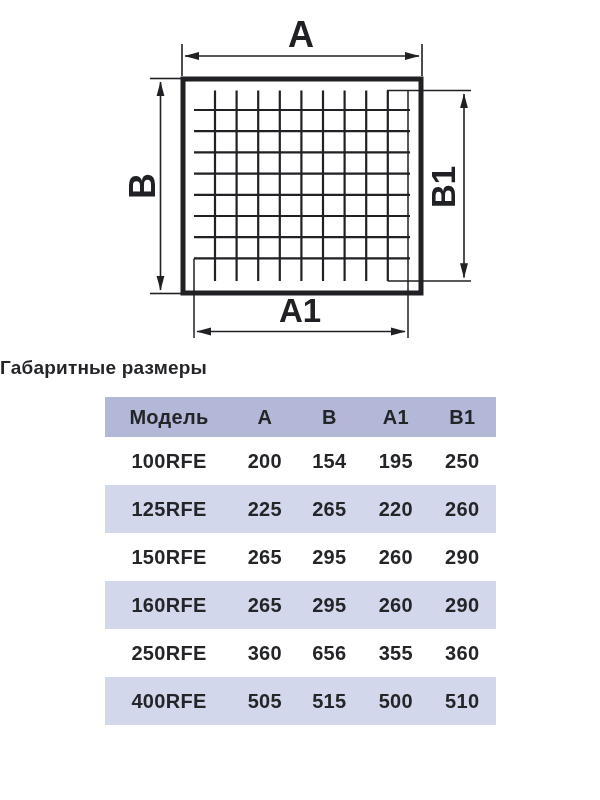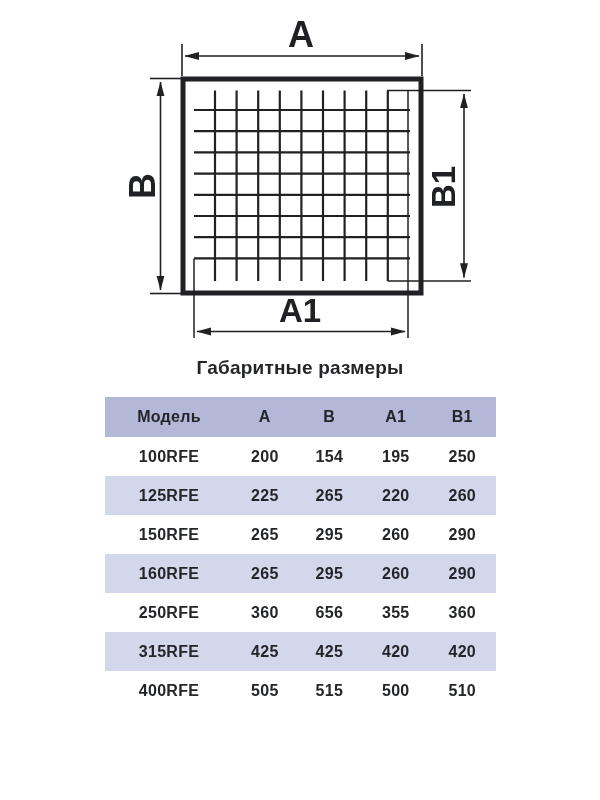--- a/index.html
+++ b/index.html
@@ -24,7 +24,7 @@
 
   
   .title {
-    margin:12px 0 18px 0; text-align:center;
+    margin:12px 0 18px 0; 
     font-size:19px; line-height:22px; font-weight:700;
     color:#232528; letter-spacing:0.2px;
   }

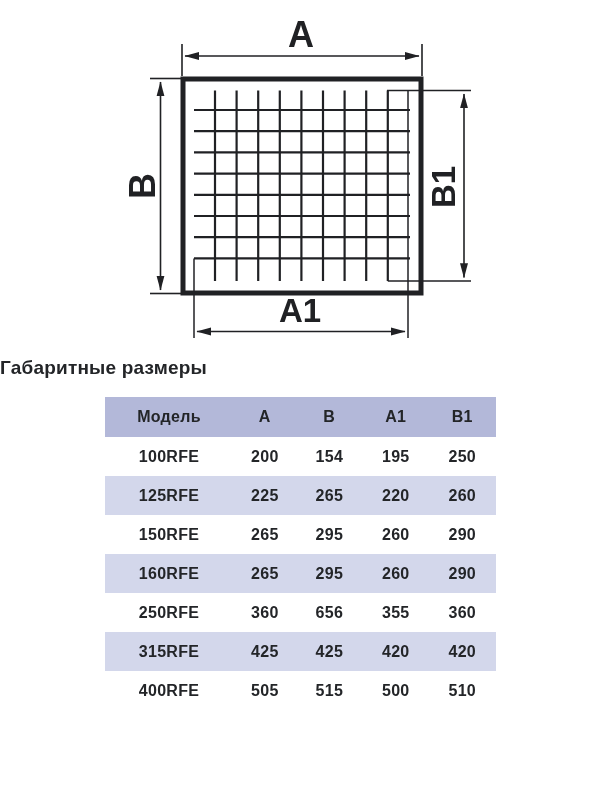--- a/index.html
+++ b/index.html
@@ -35,7 +35,7 @@
   }
   table.dims th, table.dims td {
     padding:0; text-align:center; vertical-align:middle;
-    color:#232528; font-size:16px; letter-spacing:0.3px;
+    color:#232528; font-size:20px; letter-spacing:0.3px;
   }
   table.dims thead tr { height:40px; background:#b3b8d9; }
   table.dims th { font-weight:700; }

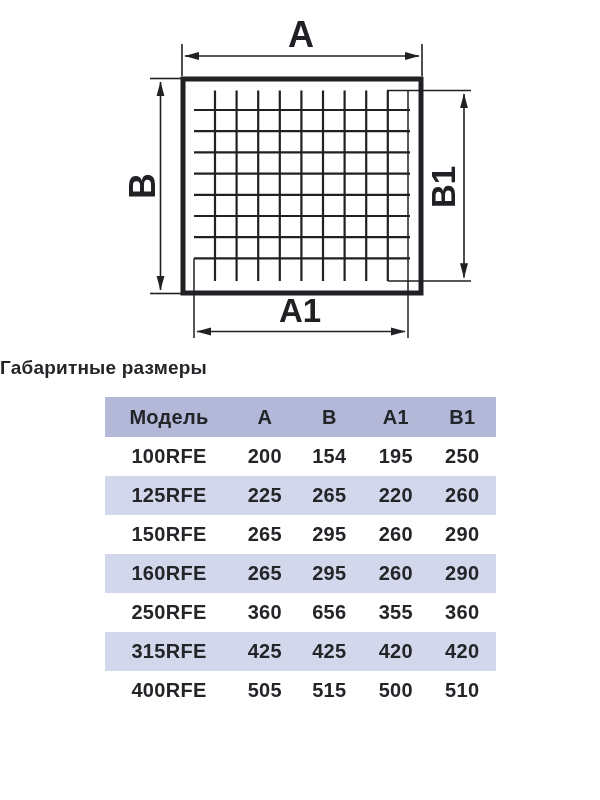--- a/index.html
+++ b/index.html
@@ -39,7 +39,7 @@
   }
   table.dims thead tr { height:40px; background:#b3b8d9; }
   table.dims th { font-weight:700; }
-  table.dims tbody tr { height:39px; background:#ffffff; }
+  table.dims tbody tr { height:48px; background:#ffffff; }
   table.dims tbody tr:nth-child(even) { background:#d3d7eb; }
   table.dims td { font-weight:700; }
 </style>

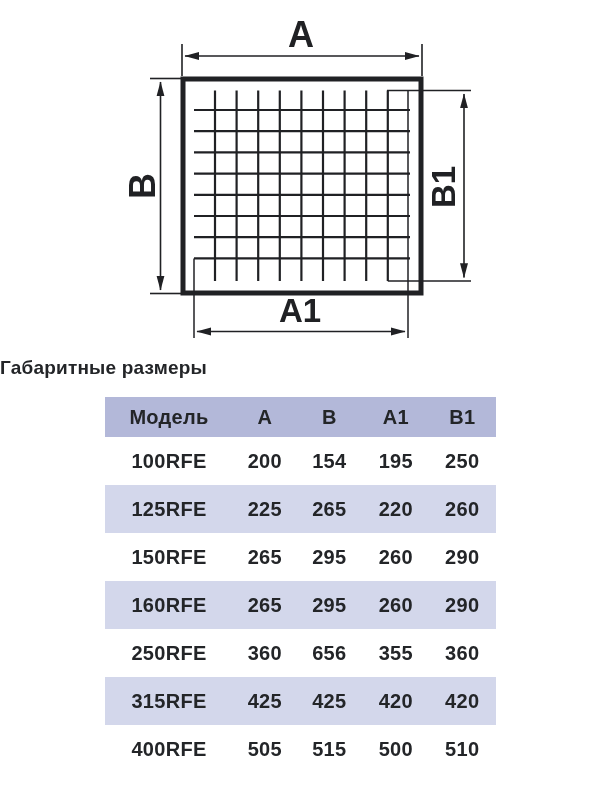--- a/index.html
+++ b/index.html
@@ -169,13 +169,6 @@
         <td>360</td>
       </tr>
       <tr>
-        <td>315RFE</td>
-        <td>425</td>
-        <td>425</td>
-        <td>420</td>
-        <td>420</td>
-      </tr>
-      <tr>
         <td>400RFE</td>
         <td>505</td>
         <td>515</td>

